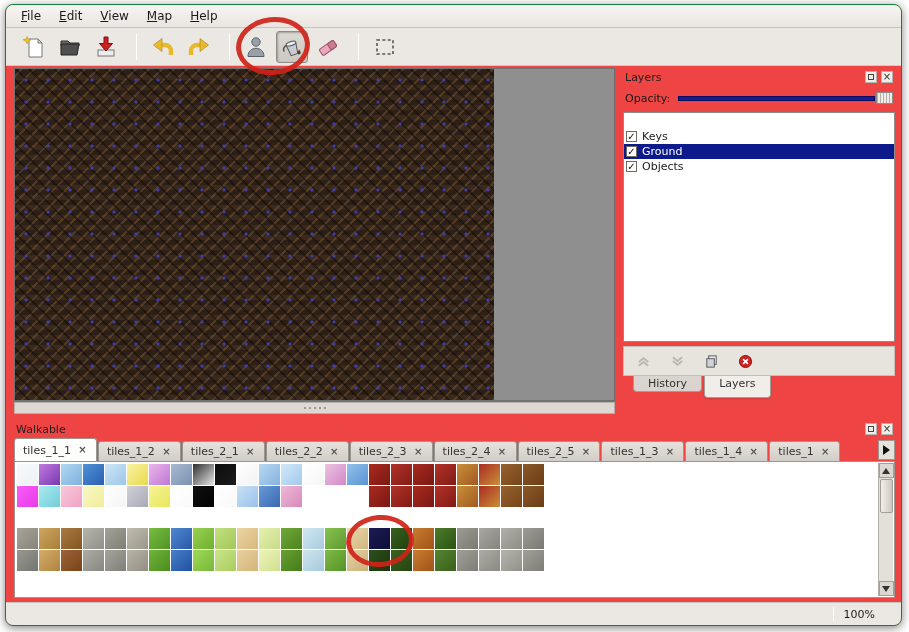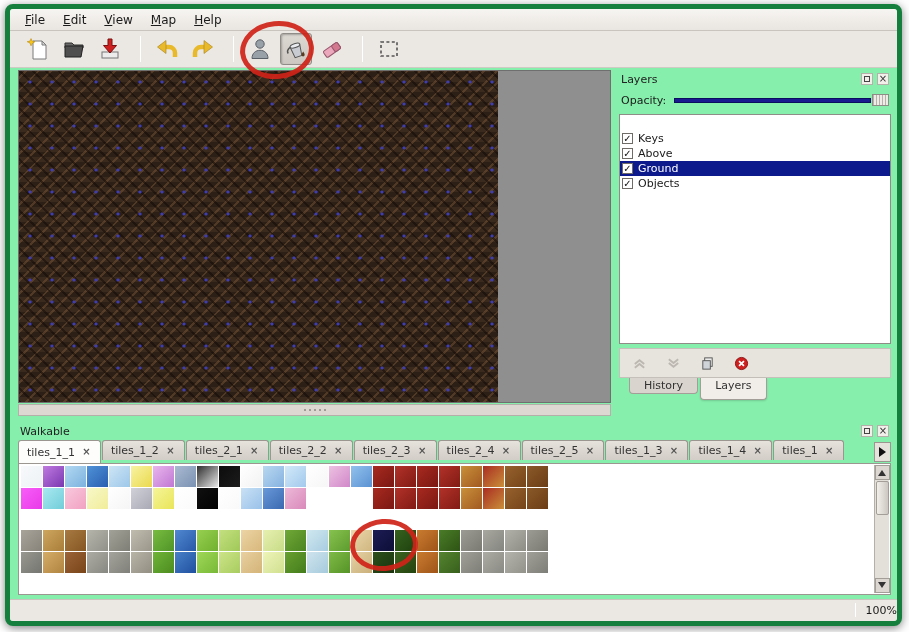--- a/index.html
+++ b/index.html
@@ -6,7 +6,7 @@
   html,body { width: 909px; height: 632px; overflow: hidden; background: #fff;
     font-family: "DejaVu Sans", "Liberation Sans", sans-serif; font-size: 11px; color: #1a1a1a; }
   .window { position: absolute; left: 5px; top: 4px; width: 897px; height: 622px;
-    background: #86efac; border: 5px solid #15803d; border-radius: 8px;
+    background: #ef4444; border: 1px solid #15803d; border-radius: 8px;
     box-shadow: 0 2px 10px rgba(0,0,0,.5); overflow: hidden;
     display: flex; flex-direction: column; }
 

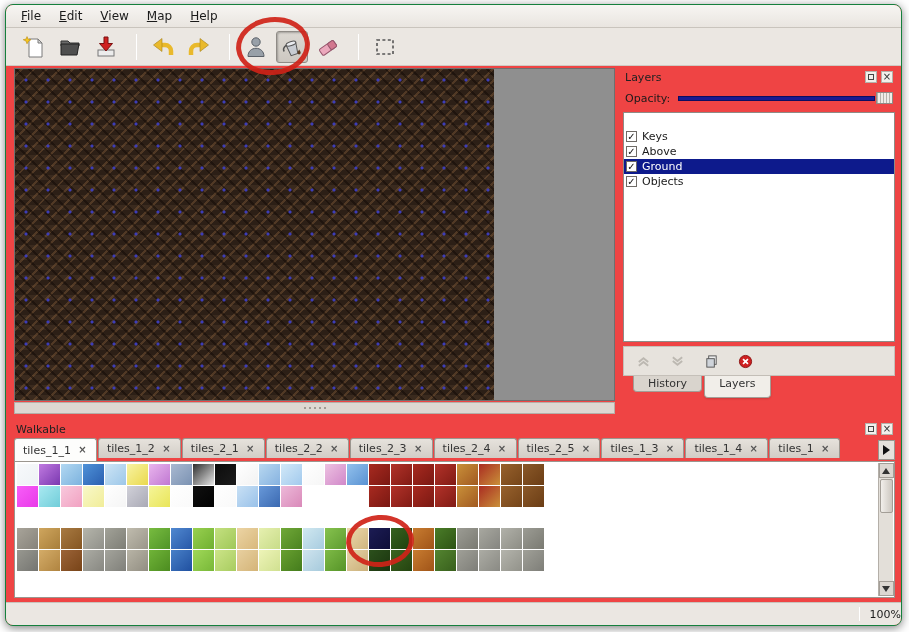--- a/index.html
+++ b/index.html
@@ -230,10 +230,6 @@
             <span class="checkbox checked"></span>
             <span class="layer-label">Keys</span>
           </div>
-          <div class="layer-row">
-            <span class="checkbox checked"></span>
-            <span class="layer-label">Above</span>
-          </div>
           <div class="layer-row selected">
             <span class="checkbox checked"></span>
             <span class="layer-label">Ground</span>

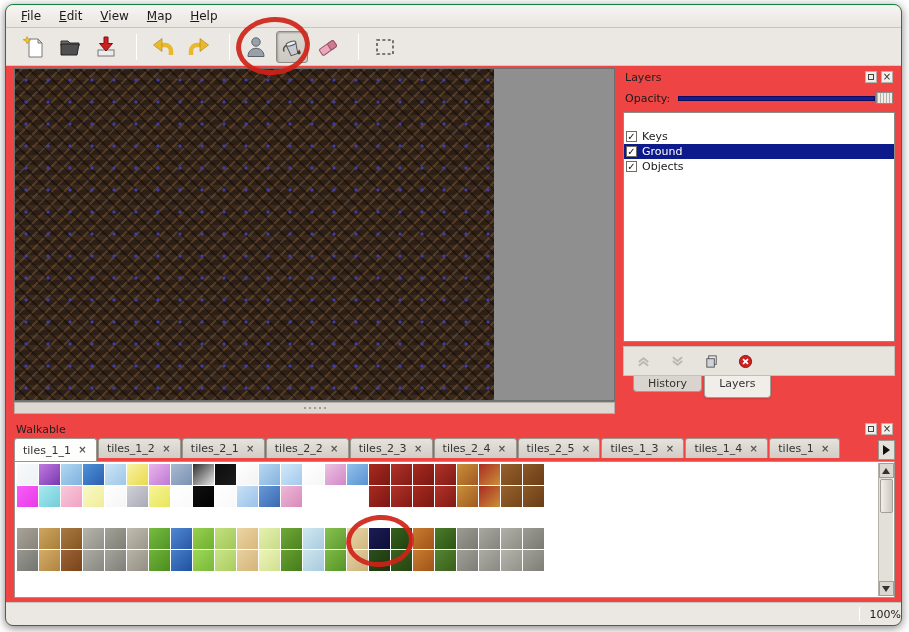--- a/index.html
+++ b/index.html
@@ -77,7 +77,7 @@
 
   
   .tilesets-panel { height: 186px; margin: 6px 6px 0 8px; display: flex; flex-direction: column; position: relative; }
-  .ts-tabbar { height: 23px; display: flex; position: relative; overflow: hidden;
+  .ts-tabbar { height: 23px; display: flex; align-items: flex-end; position: relative; overflow: hidden;
     padding-right: 18px; }
   .ts-tab { flex: 0 0 auto; height: 20px; display: flex; align-items: center; gap: 6px;
     padding: 0 8px; font-size: 11px; background: linear-gradient(#e6e2dc,#d2cdc6);

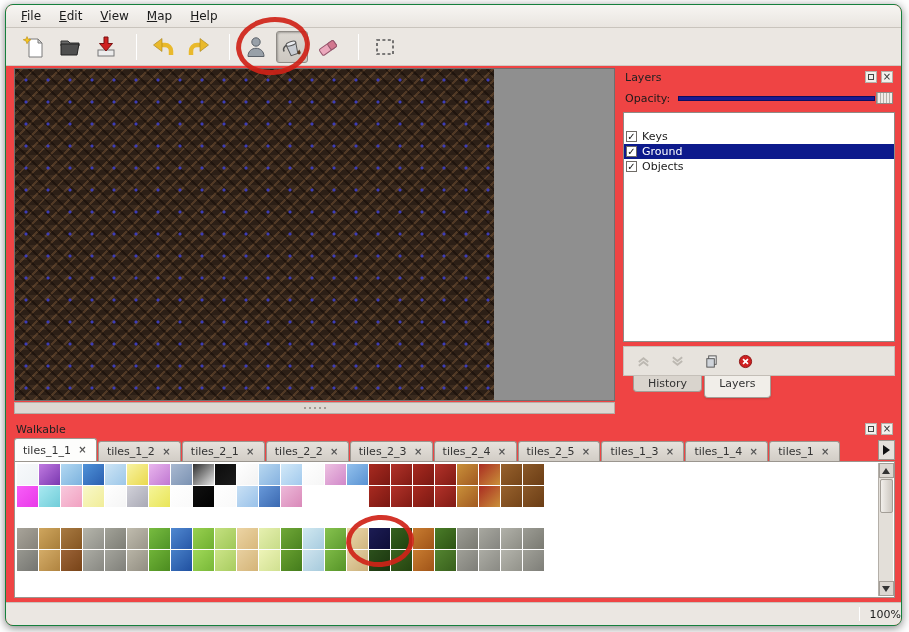--- a/index.html
+++ b/index.html
@@ -111,7 +111,7 @@
   .statusbar { height: 24px; margin-top: 4px; border-top: 1px solid #c9c4bd; display: flex;
     align-items: center; justify-content: flex-end; background: #ebe7e2; }
   .status-sep { width: 1px; height: 14px; background: #b5b1aa; border-right: 1px solid #fff; margin-right: 10px; }
-  .zoom-text { font-size: 11px; }
+  .zoom-text { font-size: 11px; margin-right: 26px; }
 
   
   .anno { position: absolute; border: 5px solid #cf2318; border-radius: 50%;

